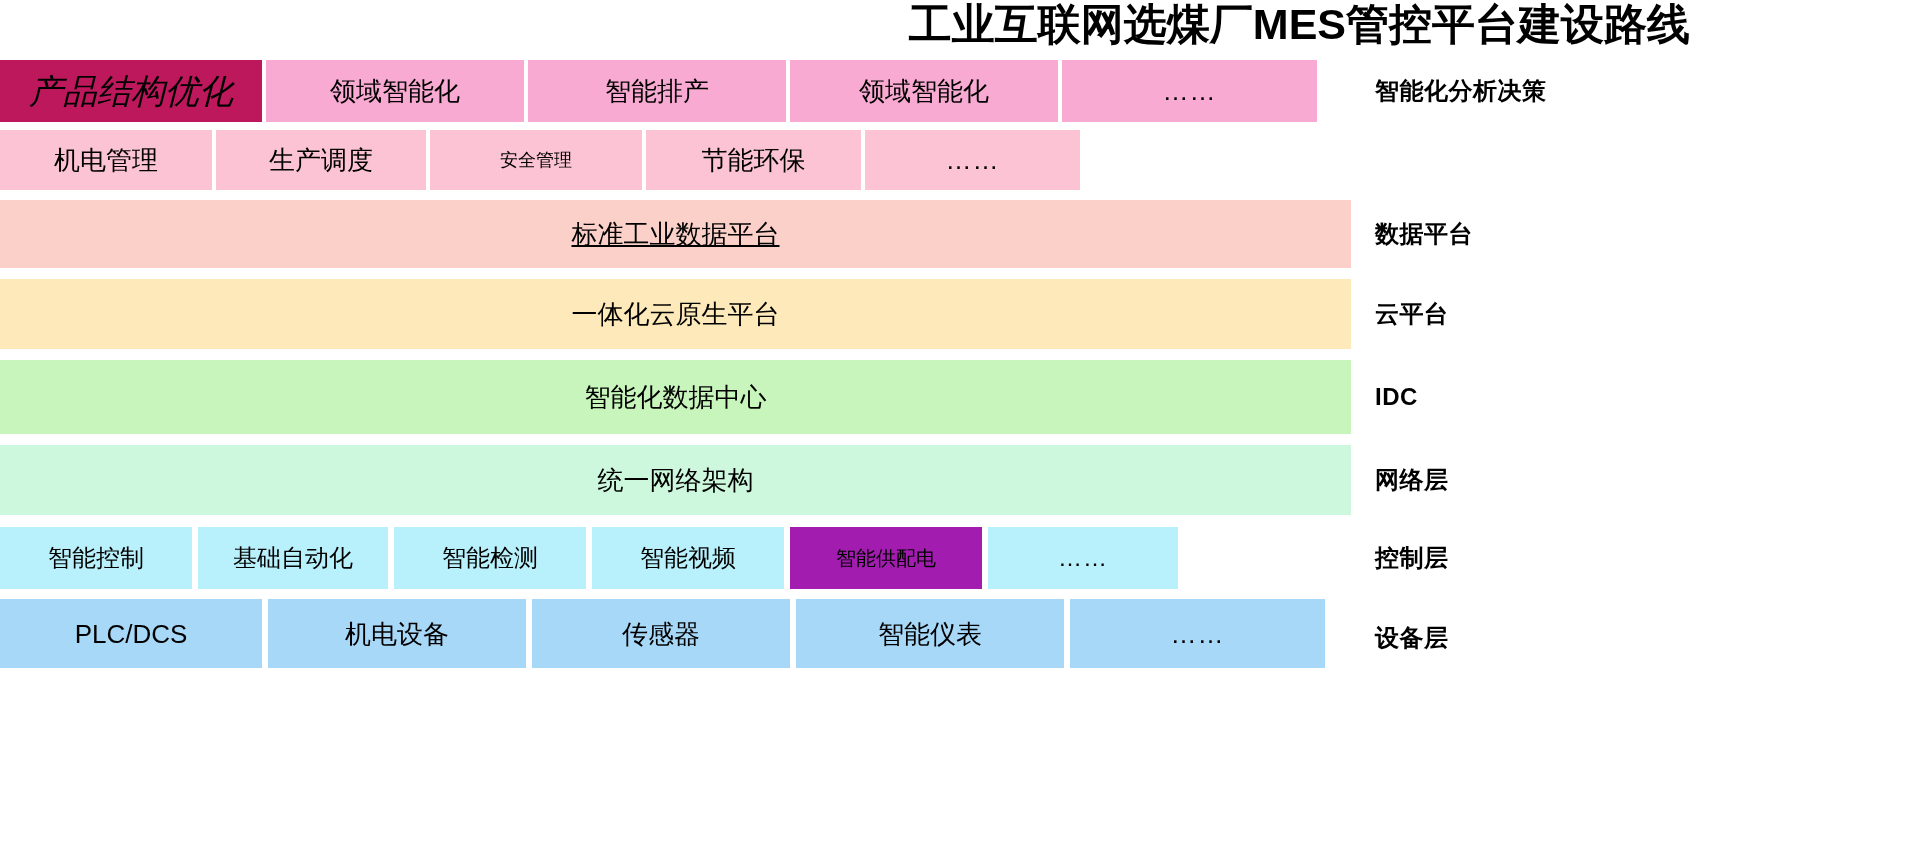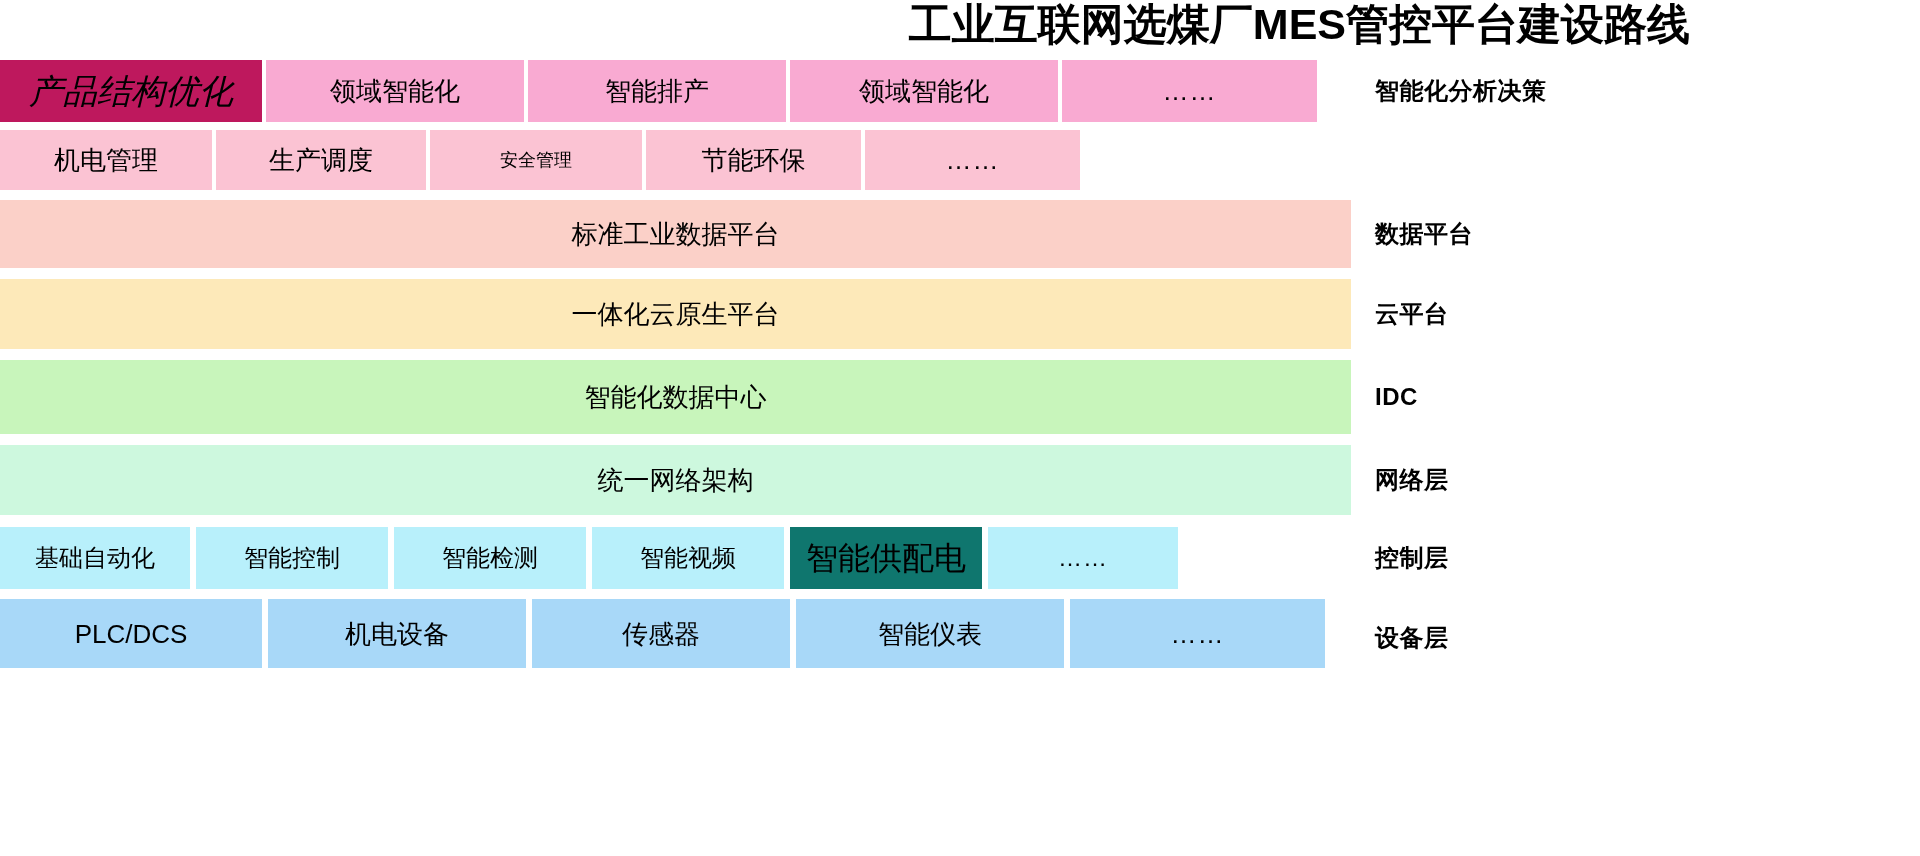--- a/index.html
+++ b/index.html
@@ -133,7 +133,7 @@
       </div>
       <div class="spacer" style="height: 10px;"></div>
       <div class="layer" style="height: 68px;">
-        <div class="layer-boxes" style="gap: 0px;">
+        <div class="layer-boxes" style="gap: 0px; text-decoration: underline;">
           <div class="box full" style="background: rgb(251, 208, 200); font-size: 26px;">
             <span>标准工业数据平台</span>
           </div>

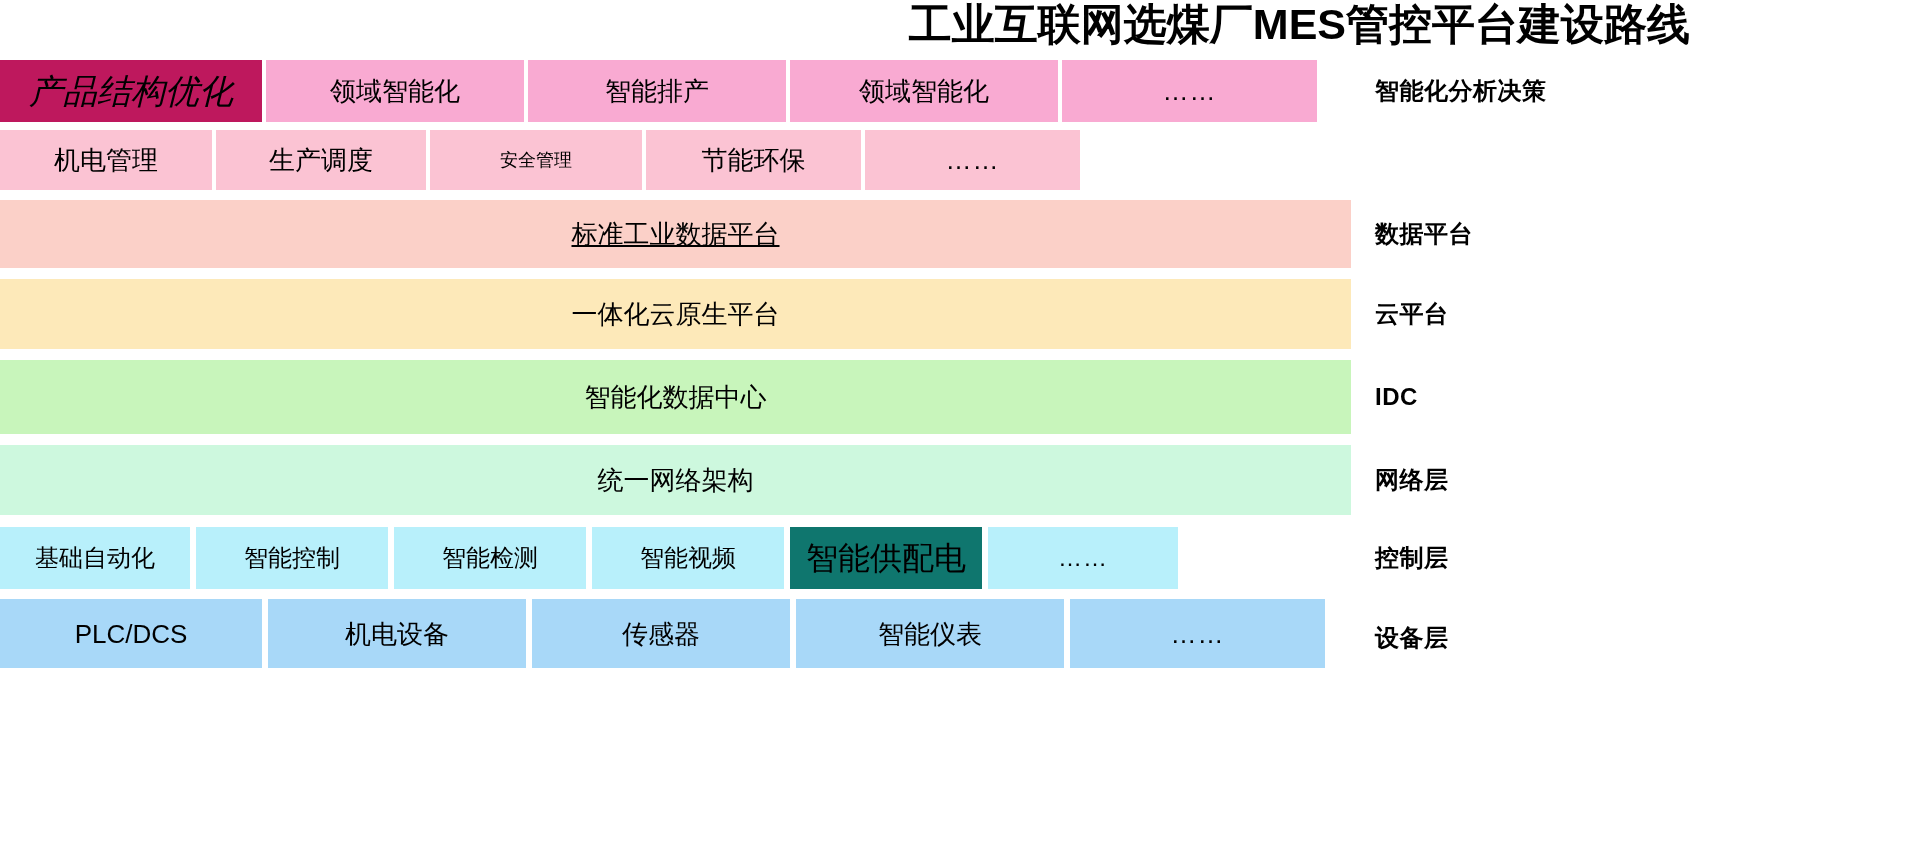--- a/index.html
+++ b/index.html
@@ -170,11 +170,11 @@
       <div class="spacer" style="height: 12px;"></div>
       <div class="layer" style="height: 62px;">
         <div class="layer-boxes" style="gap: 6px;">
+          <div class="box" style="background: rgb(184, 240, 251); font-size: 24px; flex: 0 0 192px; width: 192px;">
+            <span>智能控制</span>
+          </div>
           <div class="box" style="background: rgb(184, 240, 251); font-size: 24px; flex: 0 0 190px; width: 190px;">
             <span>基础自动化</span>
-          </div>
-          <div class="box" style="background: rgb(184, 240, 251); font-size: 24px; flex: 0 0 192px; width: 192px;">
-            <span>智能控制</span>
           </div>
           <div class="box" style="background: rgb(184, 240, 251); font-size: 24px; flex: 0 0 192px; width: 192px;">
             <span>智能检测</span>

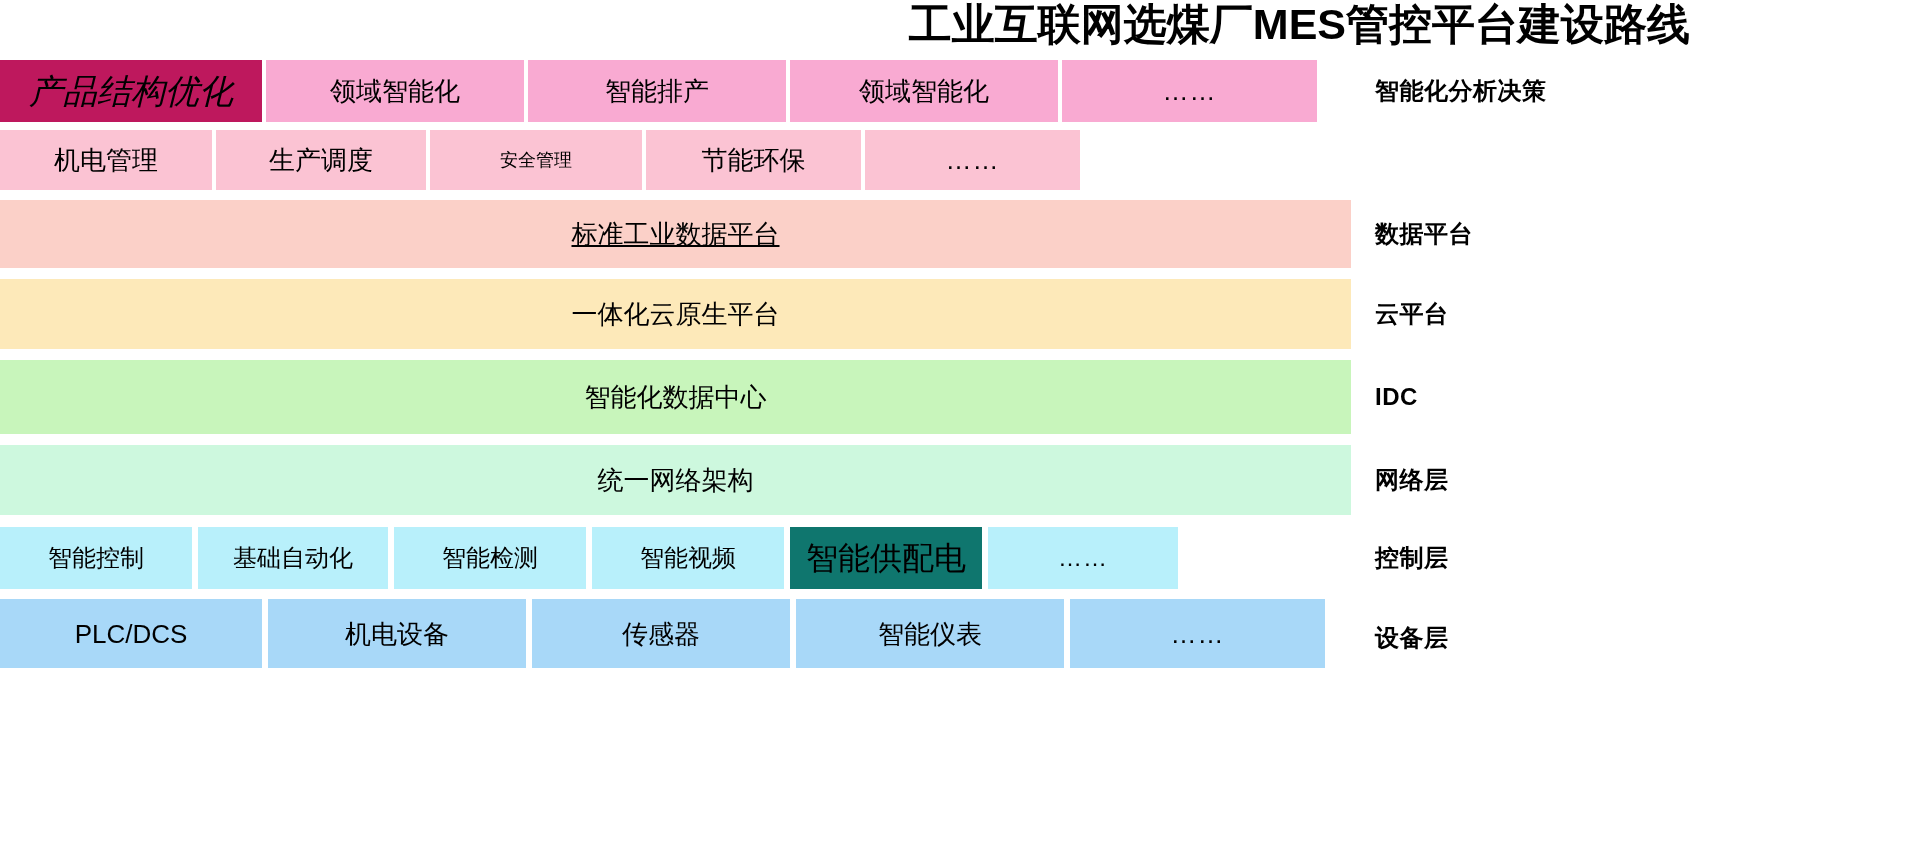--- a/index.html
+++ b/index.html
@@ -182,7 +182,7 @@
           <div class="box" style="background: rgb(184, 240, 251); font-size: 24px; flex: 0 0 192px; width: 192px;">
             <span>智能视频</span>
           </div>
-          <div class="box" style="background: #0f766e; font-size: 32px; flex: 0 0 192px; width: 192px;">
+          <div class="box" style="background: #a21caf; font-size: 20px; flex: 0 0 192px; width: 192px;">
             <span>智能供配电</span>
           </div>
           <div class="box" style="background: rgb(184, 240, 251); font-size: 24px; flex: 0 0 190px; width: 190px;">

